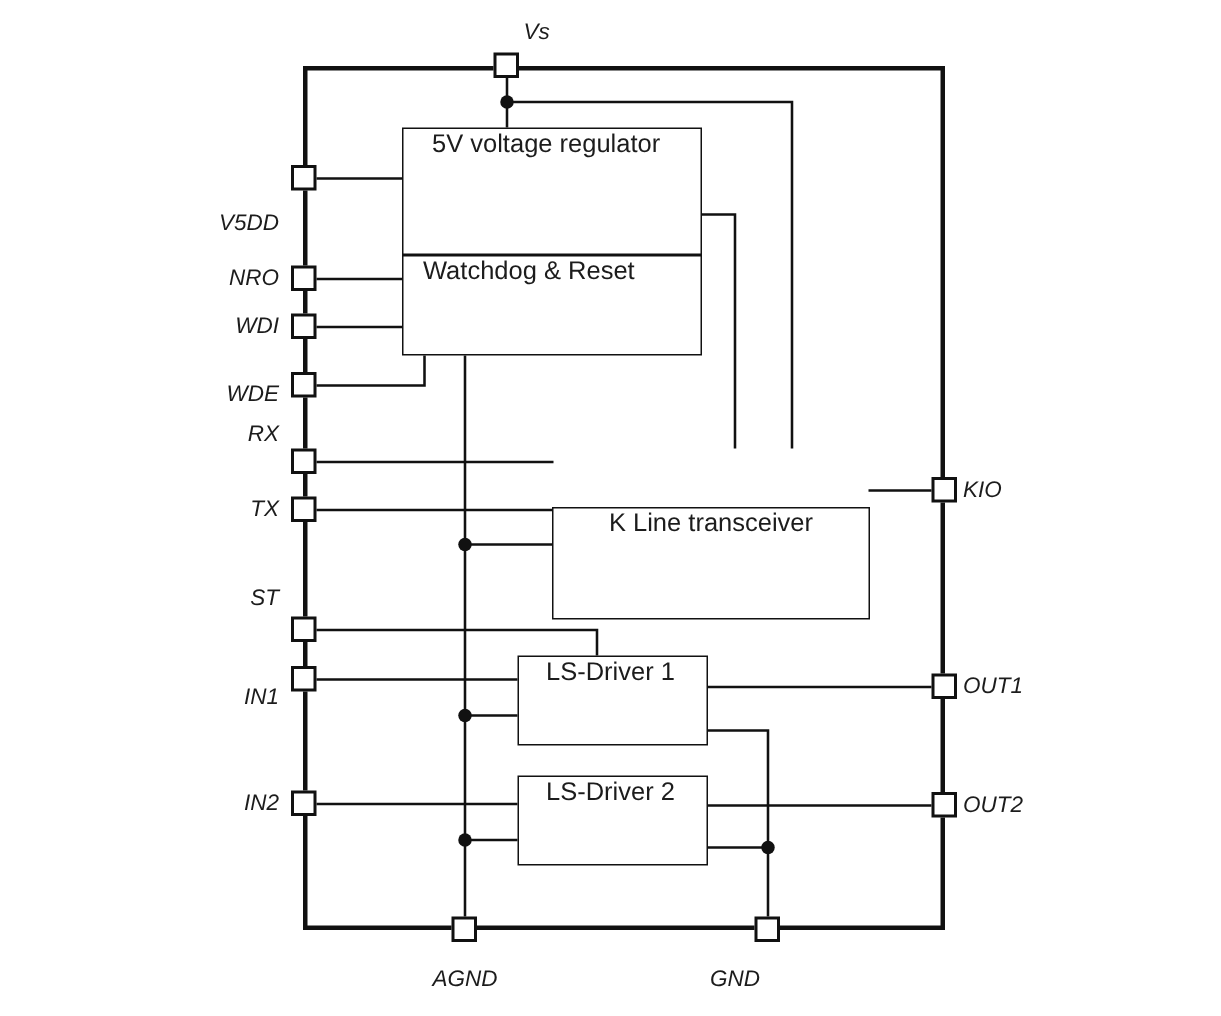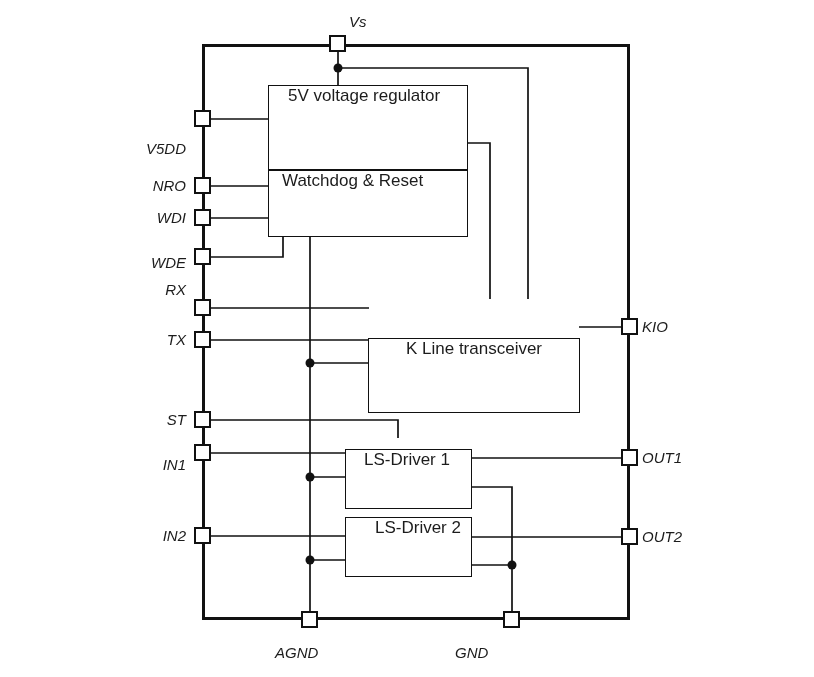--- a/index.html
+++ b/index.html
@@ -155,7 +155,7 @@
   <div class="lbl lbl-left" style="top:253px;">WDE</div>
   <div class="lbl lbl-left" style="top:280px;">RX</div>
   <div class="lbl lbl-left" style="top:330px;">TX</div>
-  <div class="lbl lbl-left" style="top:410px;">ST</div>
+  <div class="lbl lbl-left" style="top:389px;">ST</div>
   <div class="lbl lbl-left" style="top:455px;">IN1</div>
   <div class="lbl lbl-left" style="top:526px;">IN2</div>
 

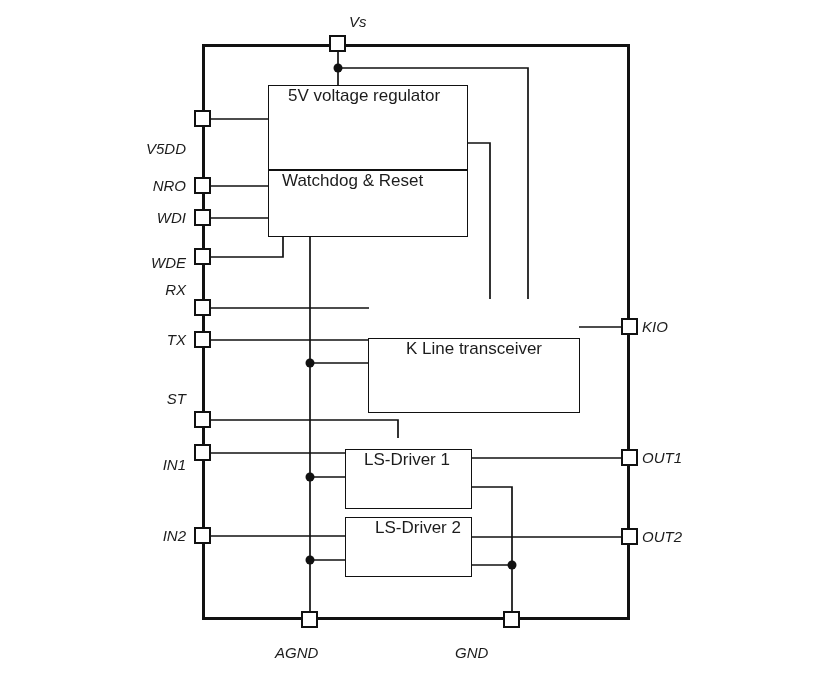--- a/index.html
+++ b/index.html
@@ -52,7 +52,7 @@
   .blk-reg   { left: 268px; top:  85px; width: 200px; height: 85px; padding-left: 19px; }
   .blk-wdg   { left: 268px; top: 170px; width: 200px; height: 67px; padding-left: 13px; }
   .blk-kline { left: 368px; top: 298px; width: 212px; height: 75px; margin-top: 40px; }
-  .blk-ls1   { left: 345px; top: 449px; width: 127px; height: 60px; padding-left: 18px; }
+  .blk-ls1   { left: 345px; top: 437px; width: 127px; height: 60px; padding-left: 18px; }
   .blk-ls2   { left: 345px; top: 517px; width: 127px; height: 60px; padding-left: 29px; }
   .pin {
     position: absolute;

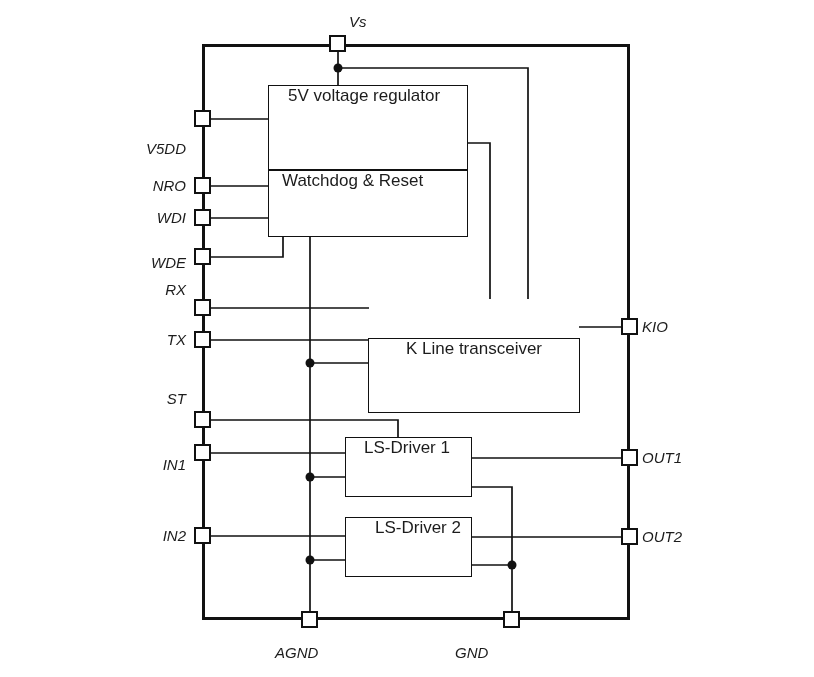--- a/index.html
+++ b/index.html
@@ -53,7 +53,7 @@
   .blk-wdg   { left: 268px; top: 170px; width: 200px; height: 67px; padding-left: 13px; }
   .blk-kline { left: 368px; top: 298px; width: 212px; height: 75px; margin-top: 40px; }
   .blk-ls1   { left: 345px; top: 437px; width: 127px; height: 60px; padding-left: 18px; }
-  .blk-ls2   { left: 345px; top: 517px; width: 127px; height: 60px; padding-left: 29px; }
+  .blk-ls2   { left: 345px; top: 517px; width: 127px; height: 60px; padding-left: 18px; }
   .pin {
     position: absolute;
     width: 17px; height: 17px;

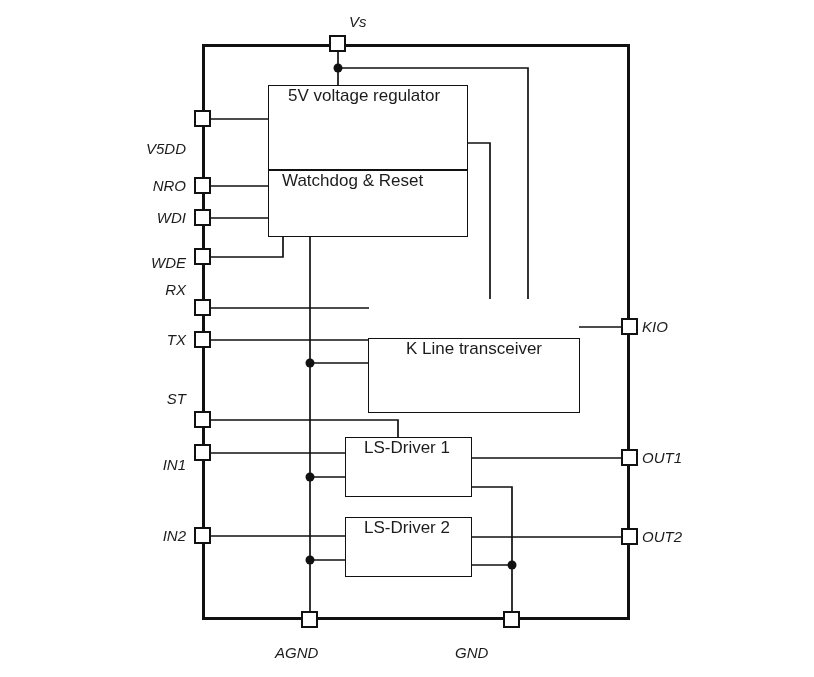--- a/index.html
+++ b/index.html
@@ -73,7 +73,7 @@
   }
   .lbl-left { left: 96px; width: 90px; text-align: right; }
   .lbl-right { left: 642px; text-align: right; }
-  .lbl-bottom { width: 70px; }
+  .lbl-bottom { width: 70px; text-align: center; }
 </style>
 </head>
 <body>

